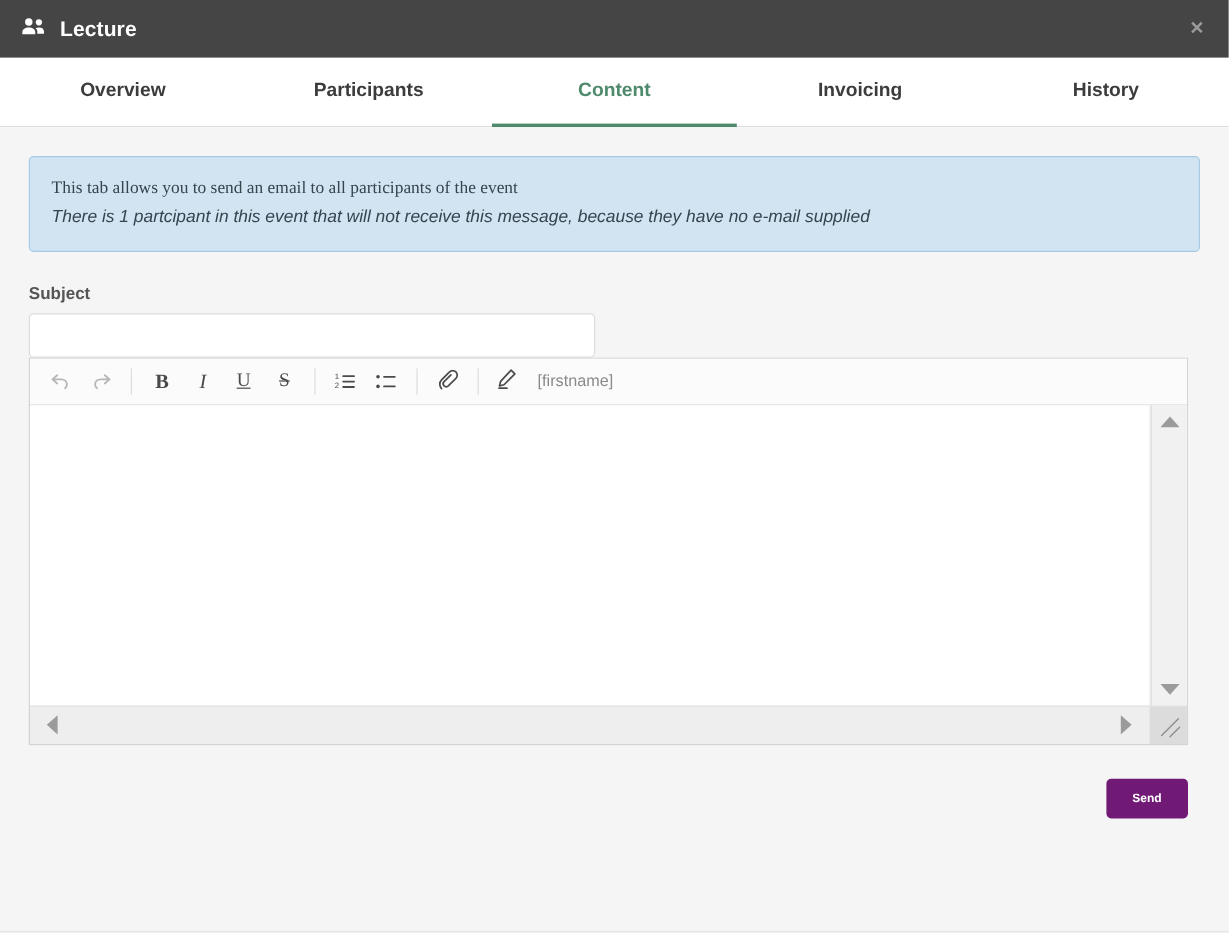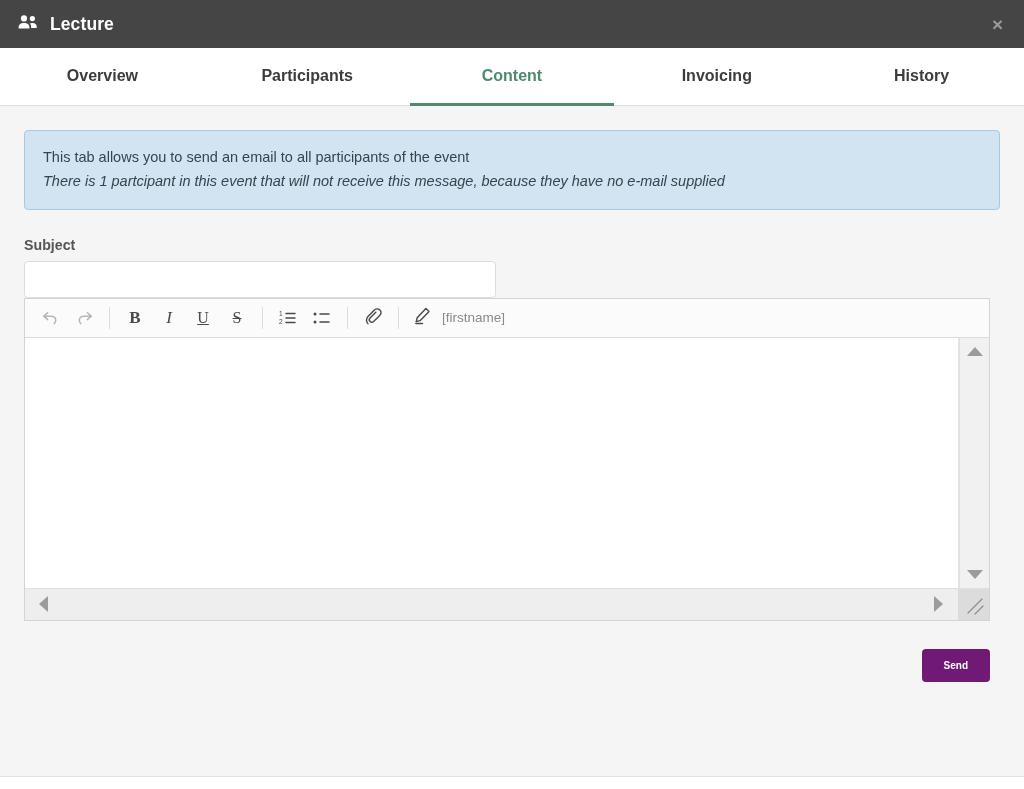--- a/index.html
+++ b/index.html
@@ -95,6 +95,7 @@
   .alert-line1 {
     font-size: 14.5px;
     line-height: 1.55;
+    font-family: Liberation Serif, serif;
   }
   .alert-line2 {
     font-size: 14.5px;

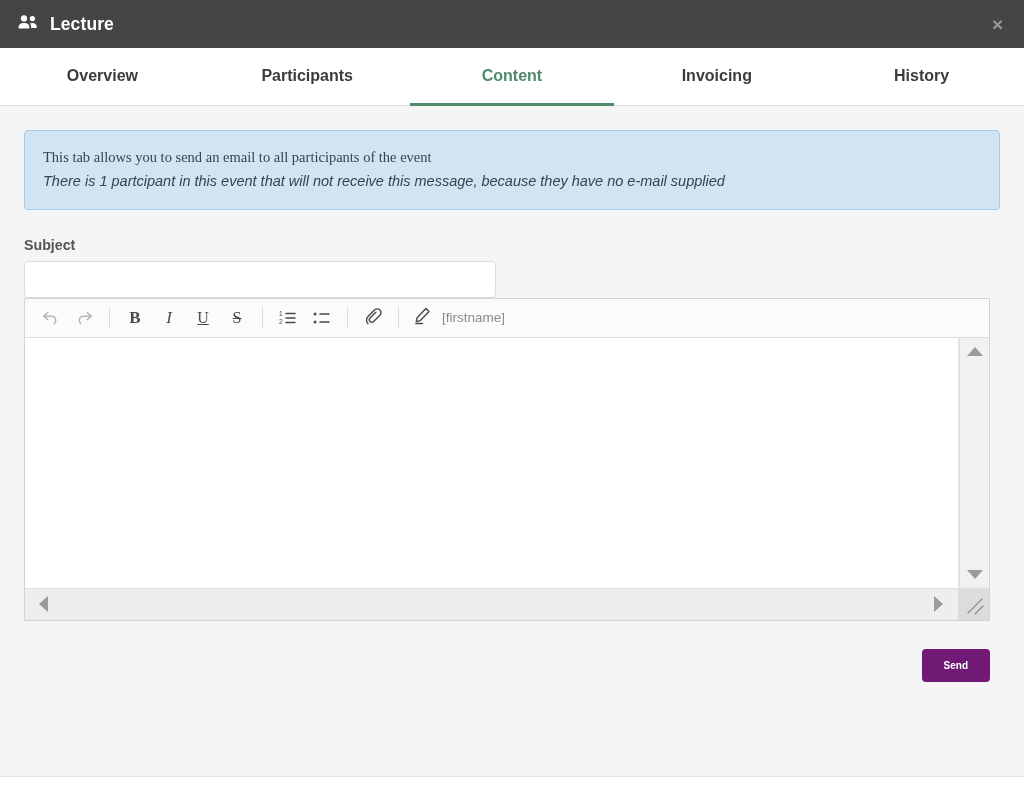--- a/index.html
+++ b/index.html
@@ -160,7 +160,7 @@
     height: 30px;
     display: flex;
     align-items: center;
-    gap: 10px;
+    gap: 16px;
     cursor: pointer;
     padding: 0 6px;
     color: #4a4a4a;

